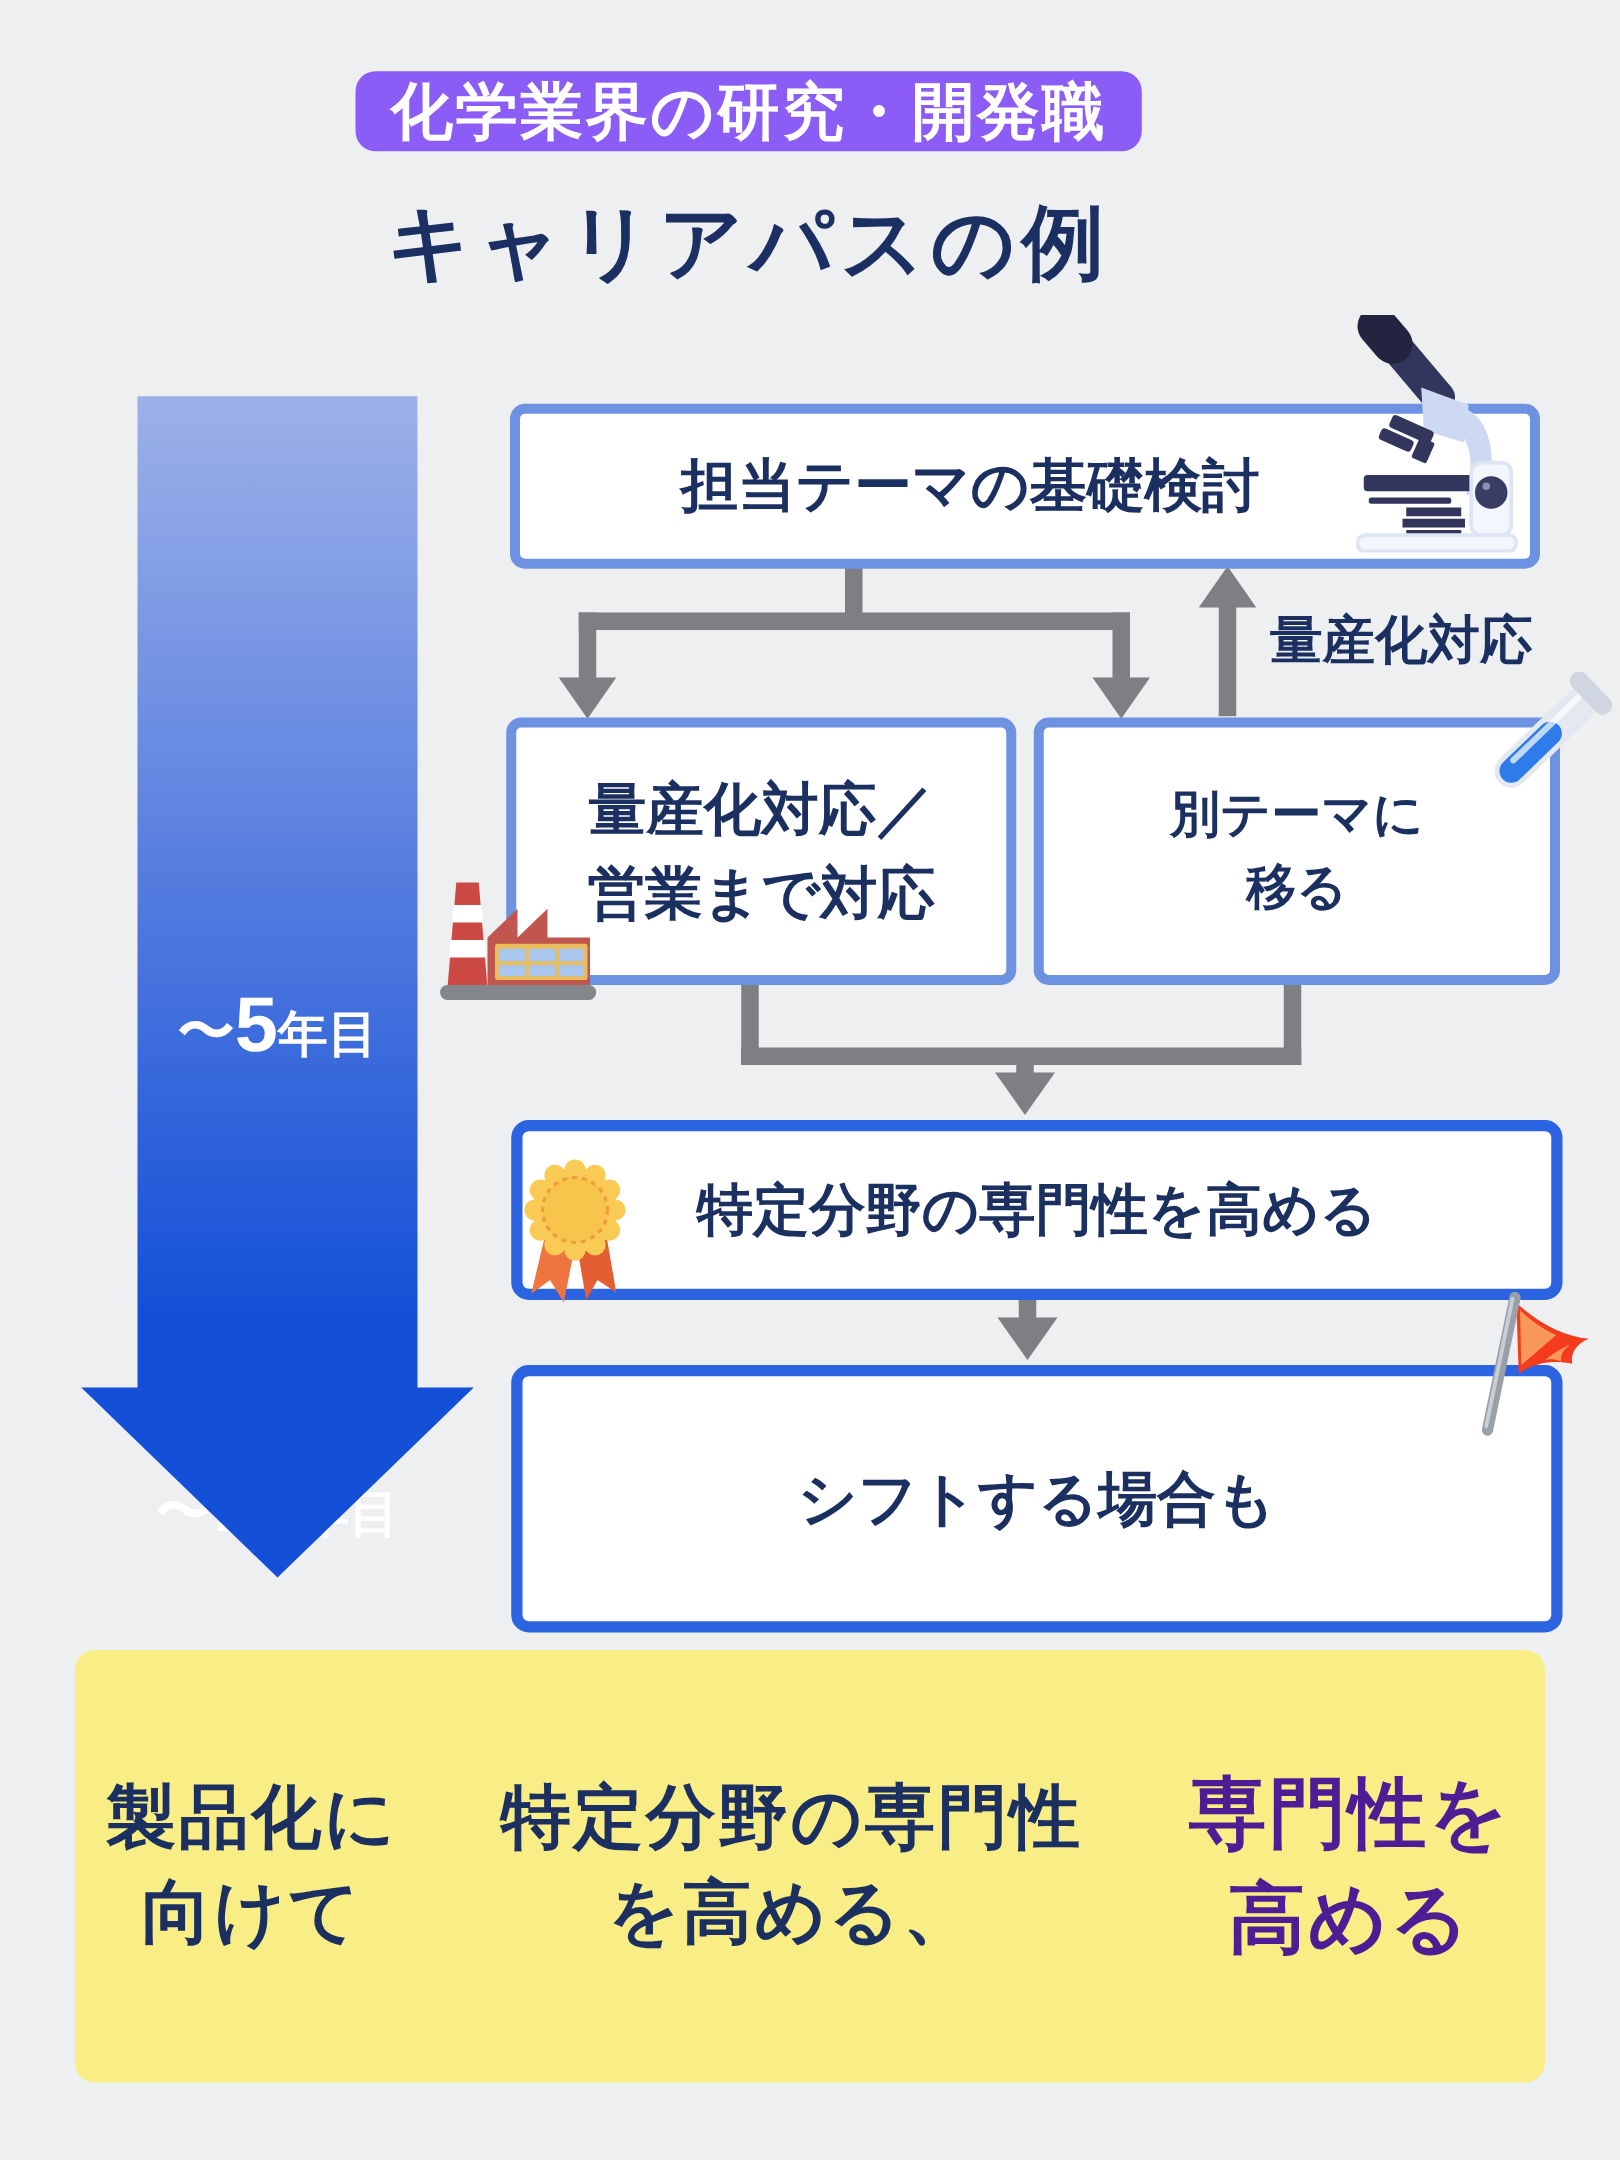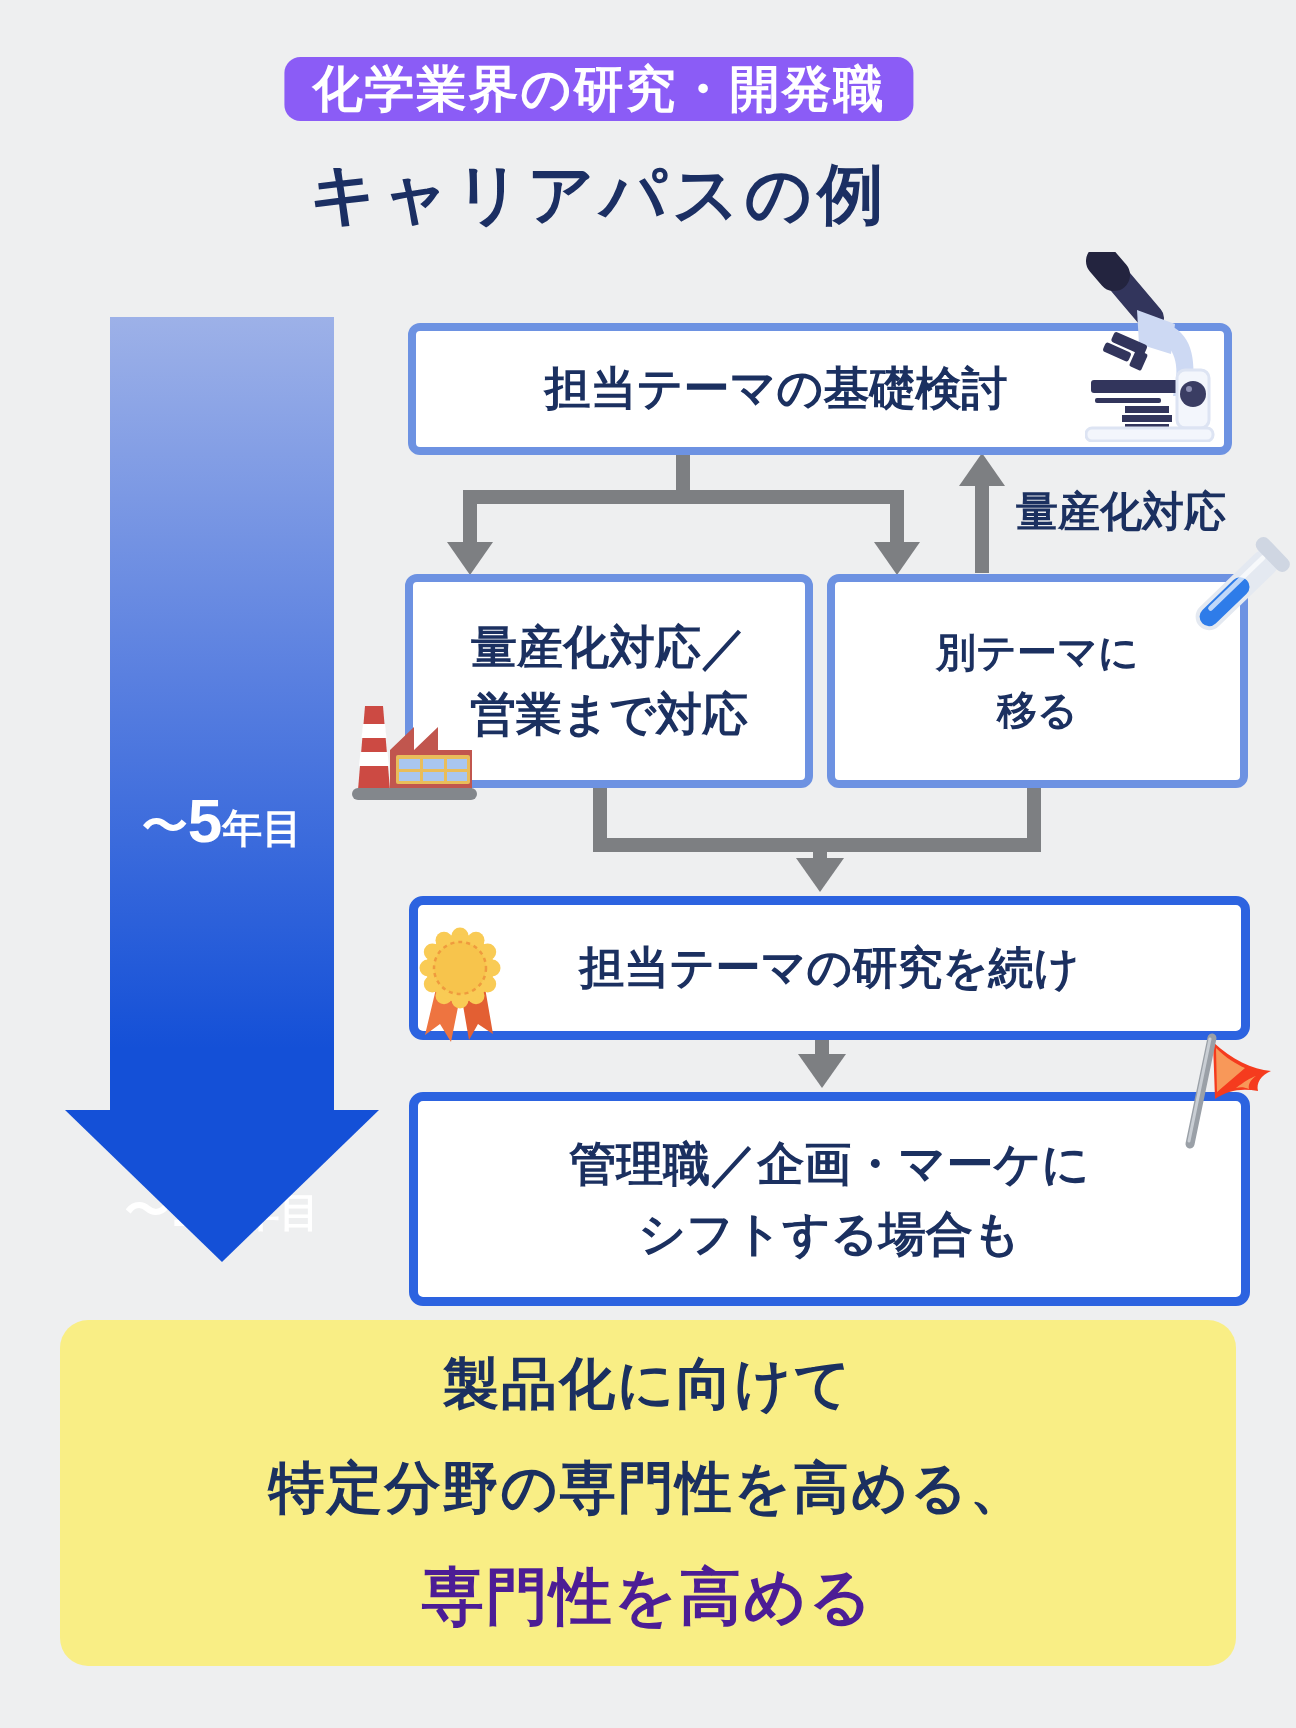--- a/index.html
+++ b/index.html
@@ -132,7 +132,7 @@
   </div>
 
   <div class="fbox b-bright box3">
-    <span>担当テーマの研究を続け</span>
+    <span>特定分野の専門性を高める</span>
   </div>
 
   <div class="fbox b-bright box4">

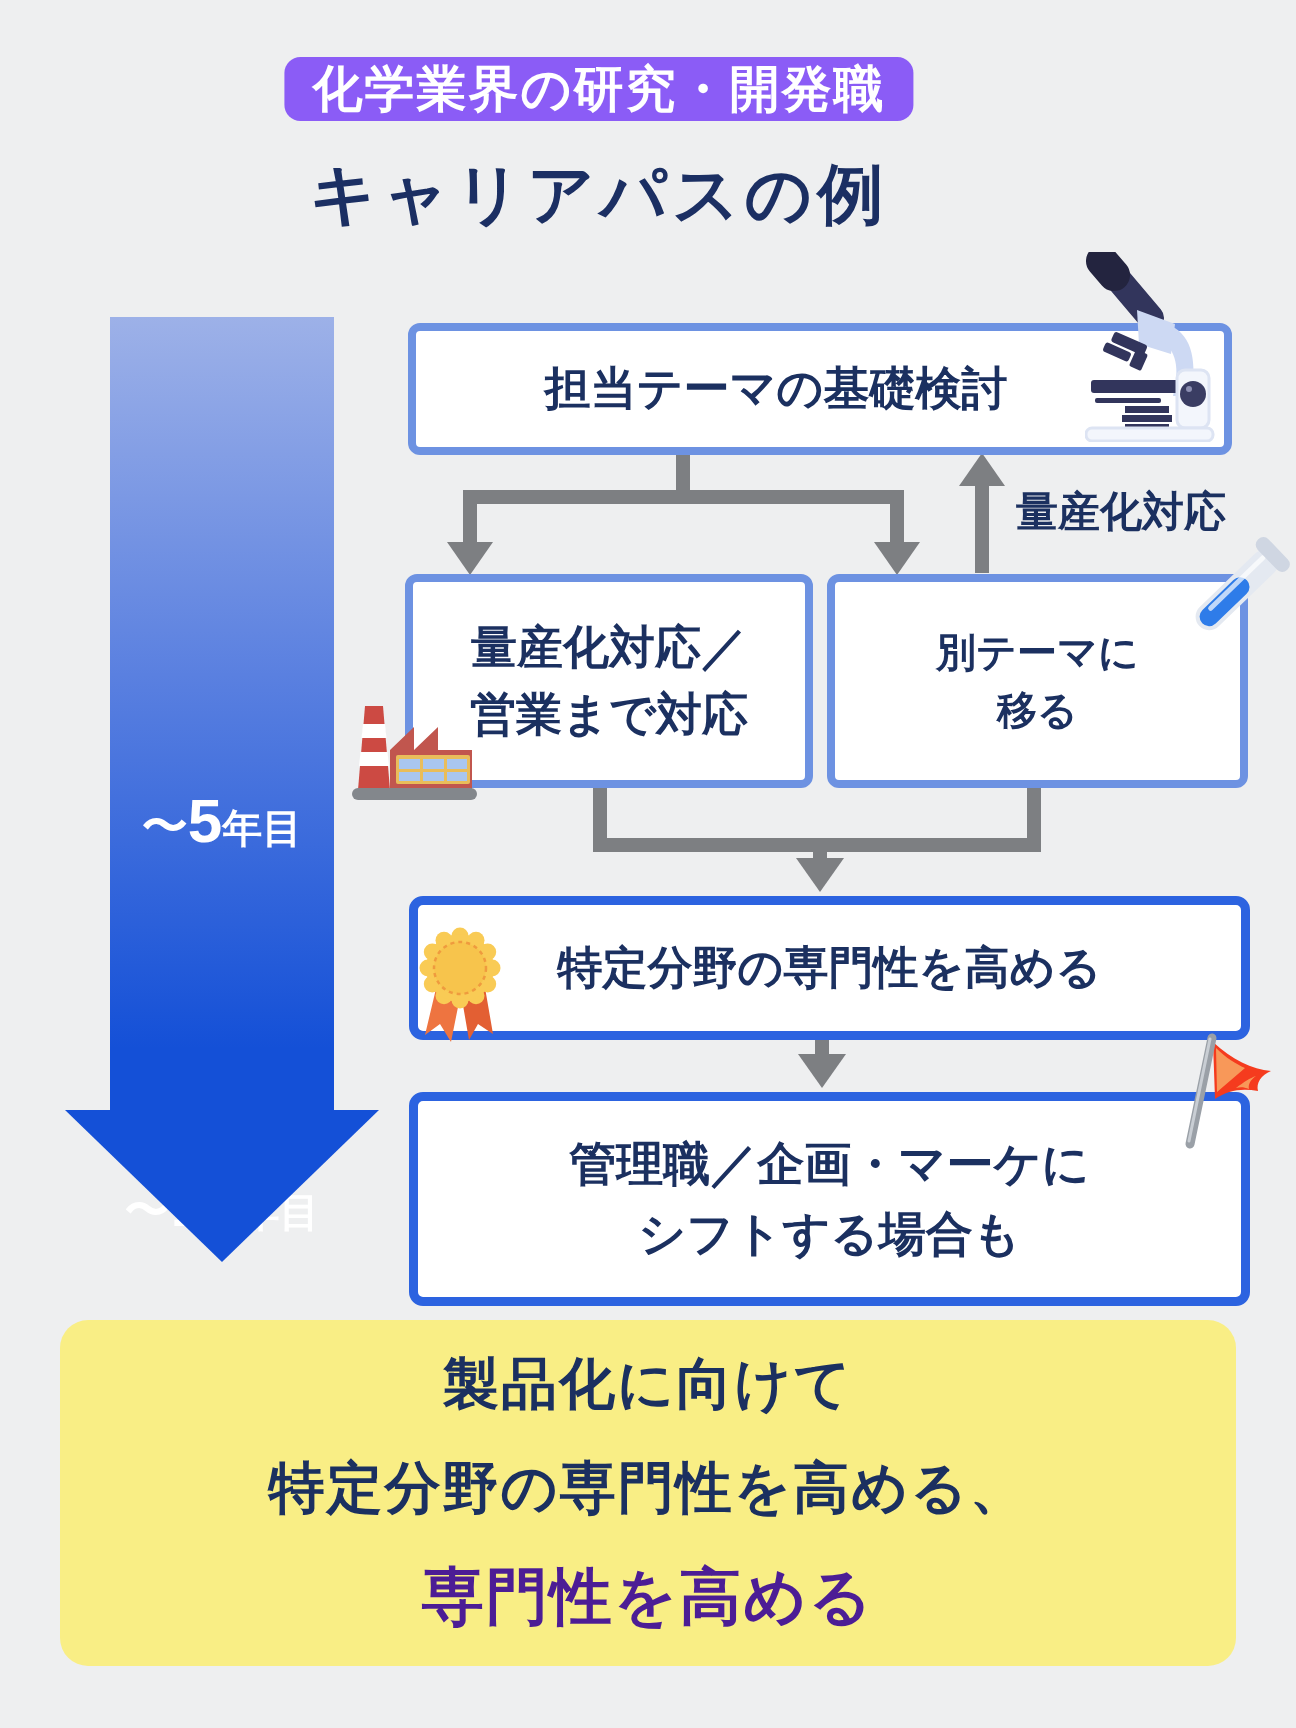--- a/index.html
+++ b/index.html
@@ -136,7 +136,6 @@
   </div>
 
   <div class="fbox b-bright box4">
-    <span>管理職／企画・マーケに</span>
     <span>シフトする場合も</span>
   </div>
 

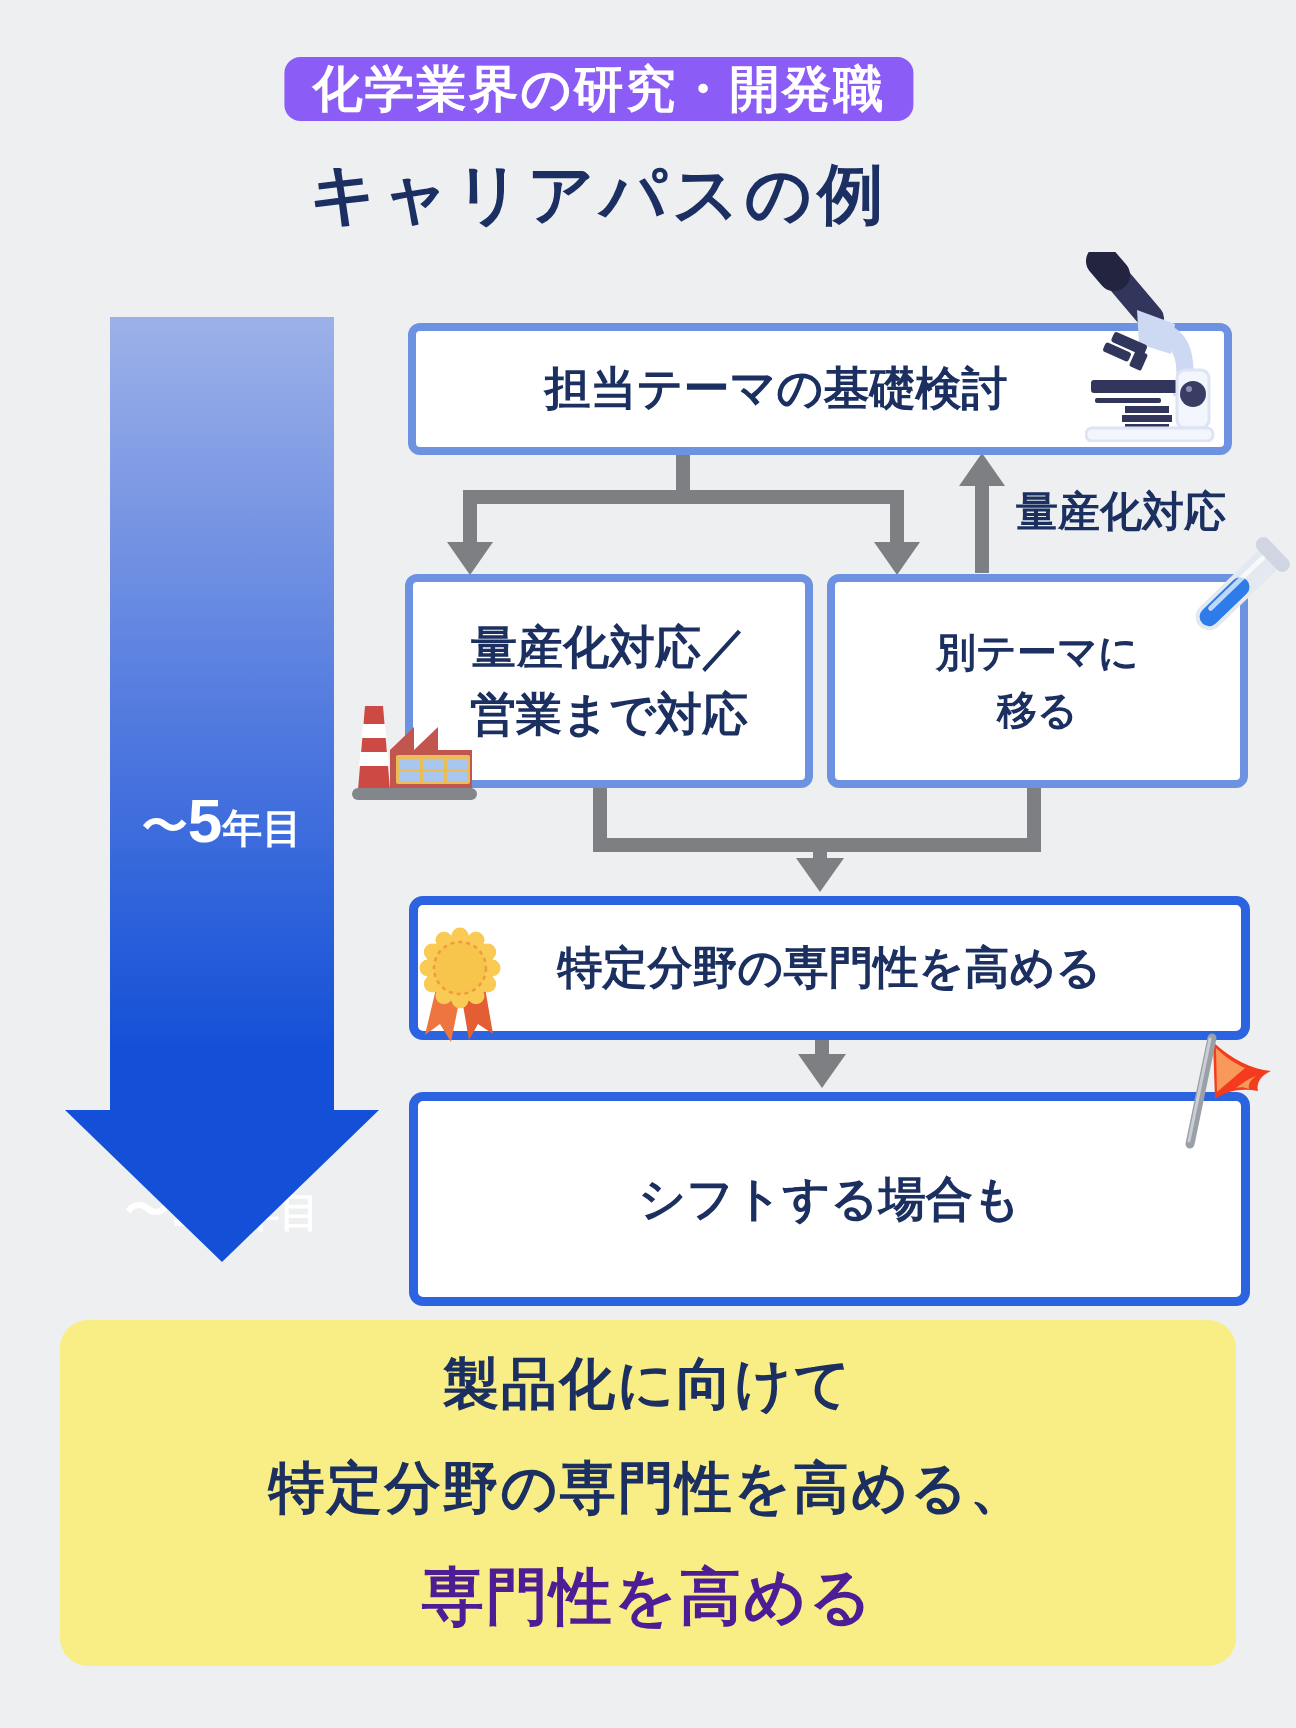--- a/index.html
+++ b/index.html
@@ -67,8 +67,8 @@
   .ic-flag{left:1150px;top:1030px;}
   
   .summary{
-    position:absolute;left:60px;top:1320px;width:1176px;height:346px;background:#f9ee85;border-radius:28px;
-    display:flex;flex-direction:column;align-items:center;justify-content:center;gap:28px;text-align:center;
+    position:absolute;left:60px;top:1320px;width:1176px;height:346px;background:#f9ee85;border-radius:16px;
+    display:flex;flex-direction:row;align-items:center;justify-content:center;gap:28px;text-align:center;
   }
   .sum-line{color:#1b3060;font-size:56px;font-weight:800;letter-spacing:2px;}
   .sum-accent{color:#4c1d95;font-size:62px;font-weight:800;letter-spacing:2px;}

